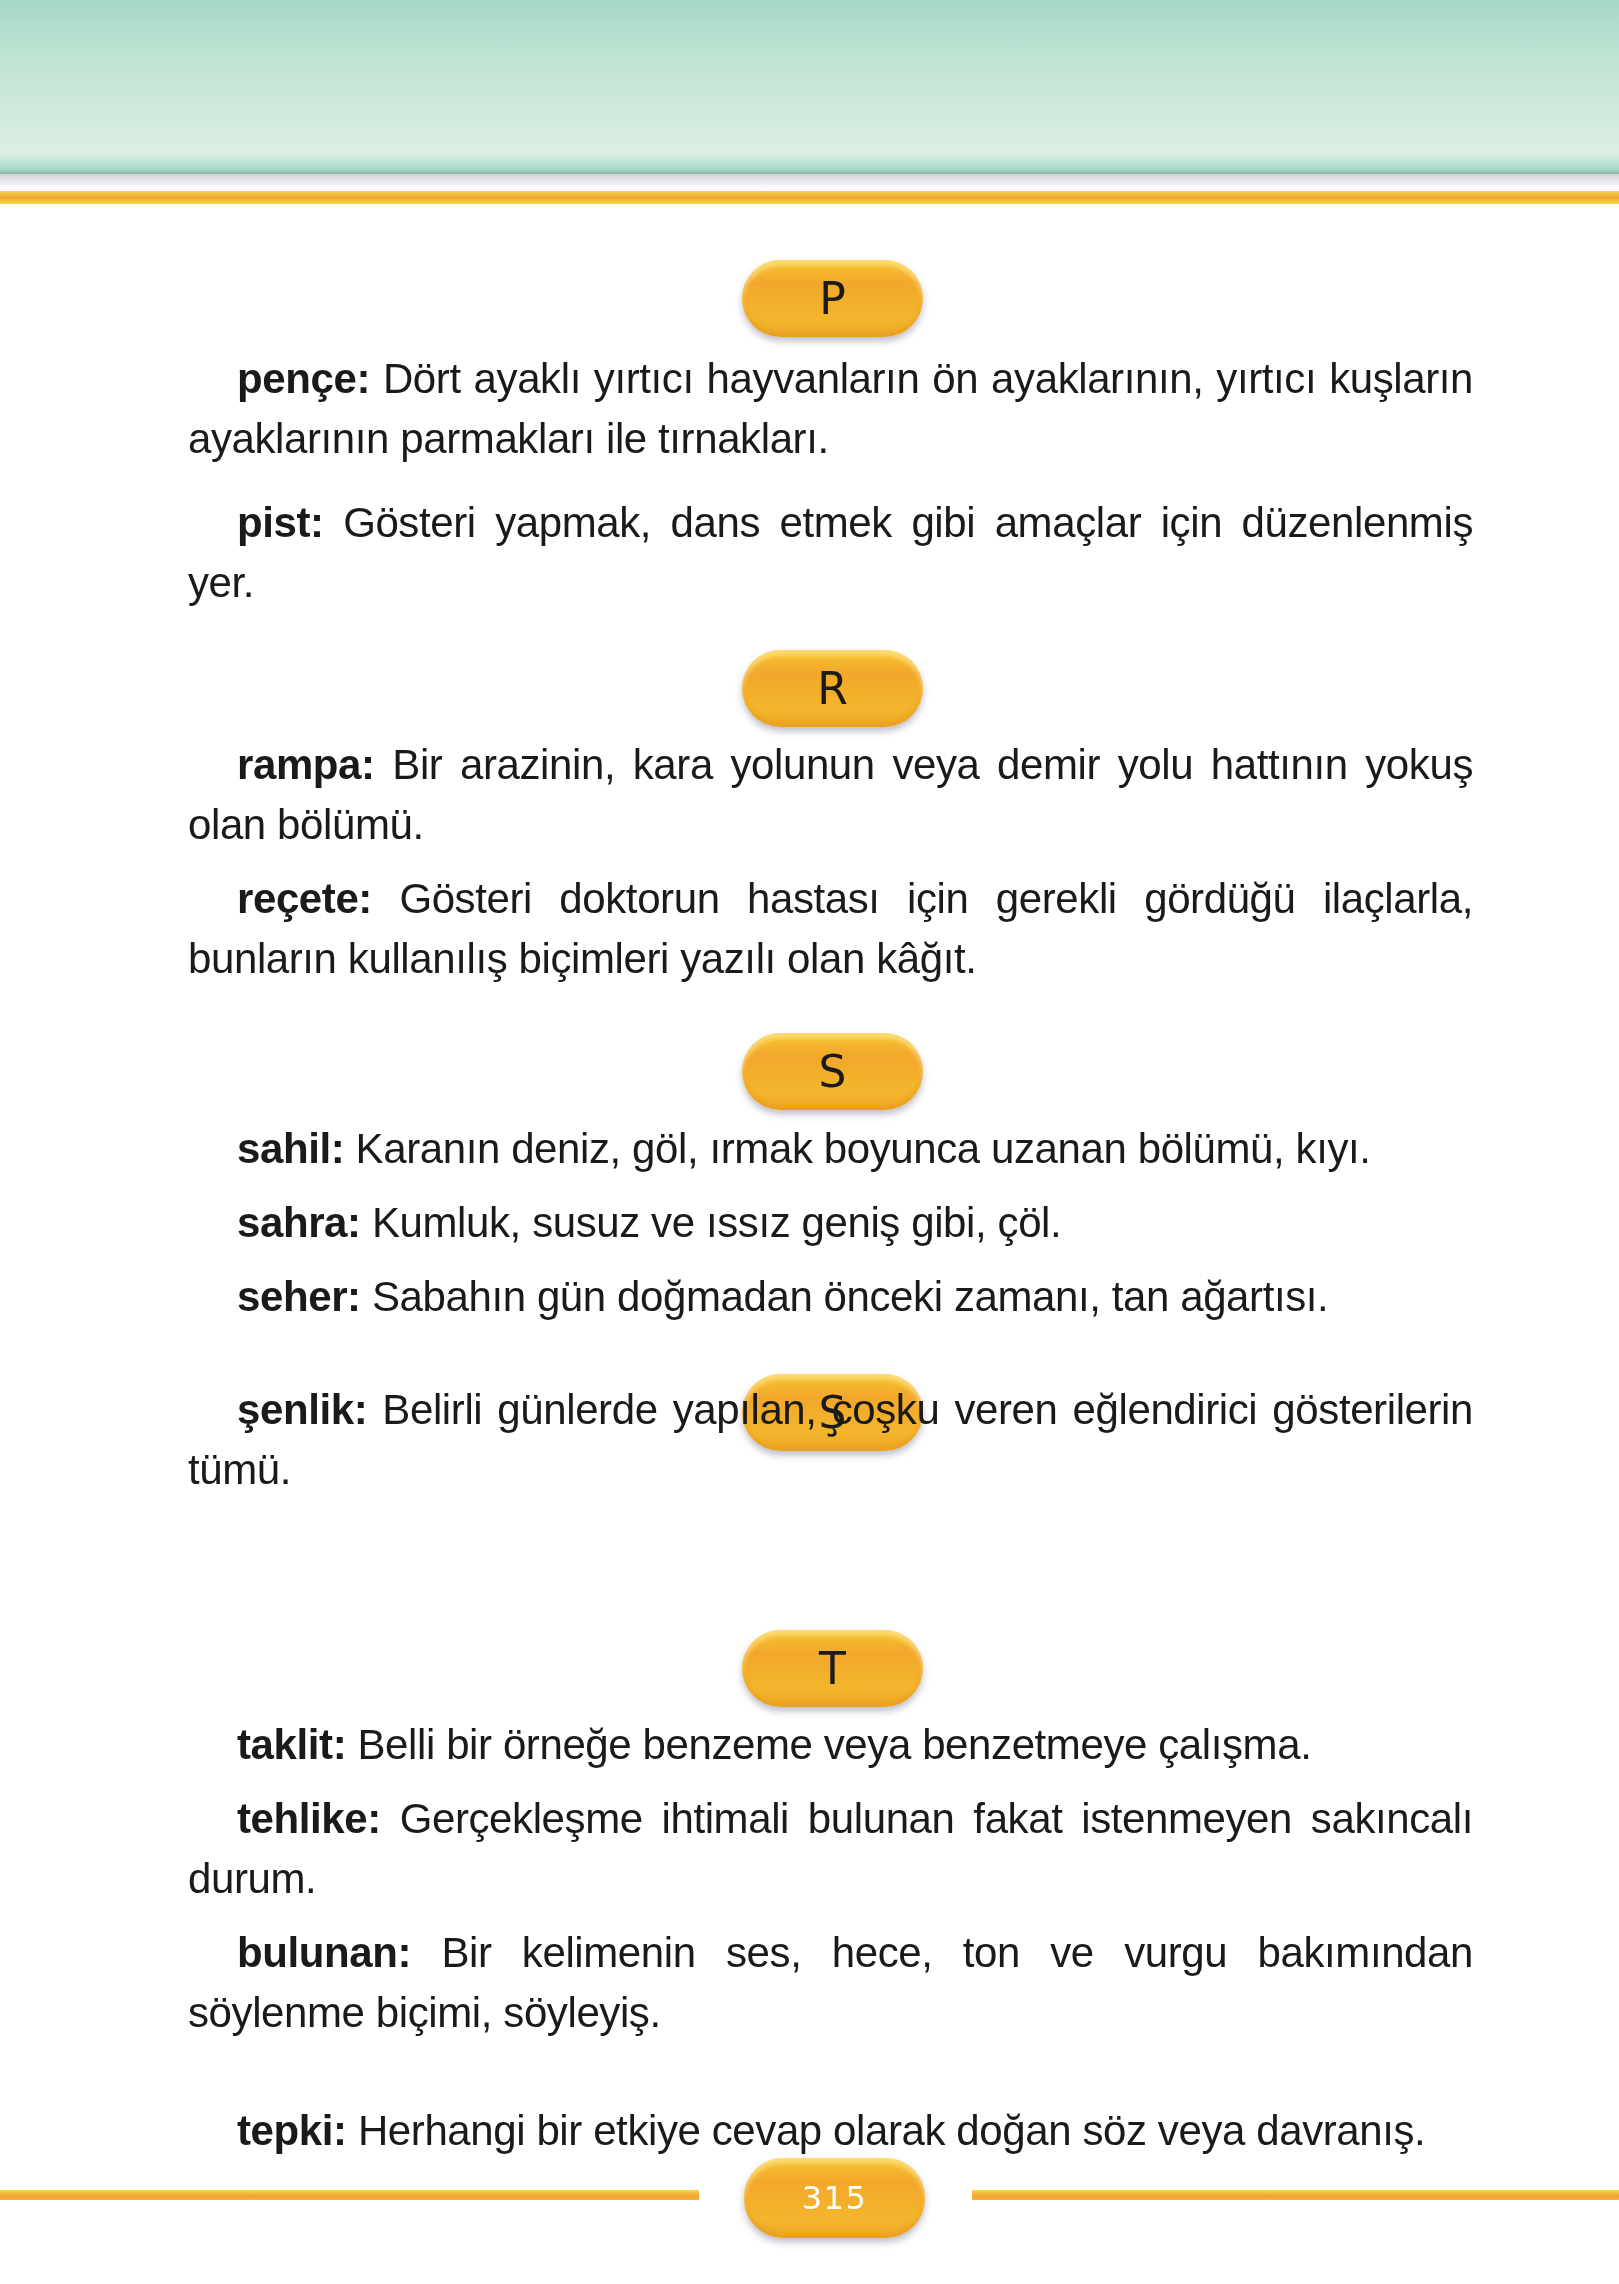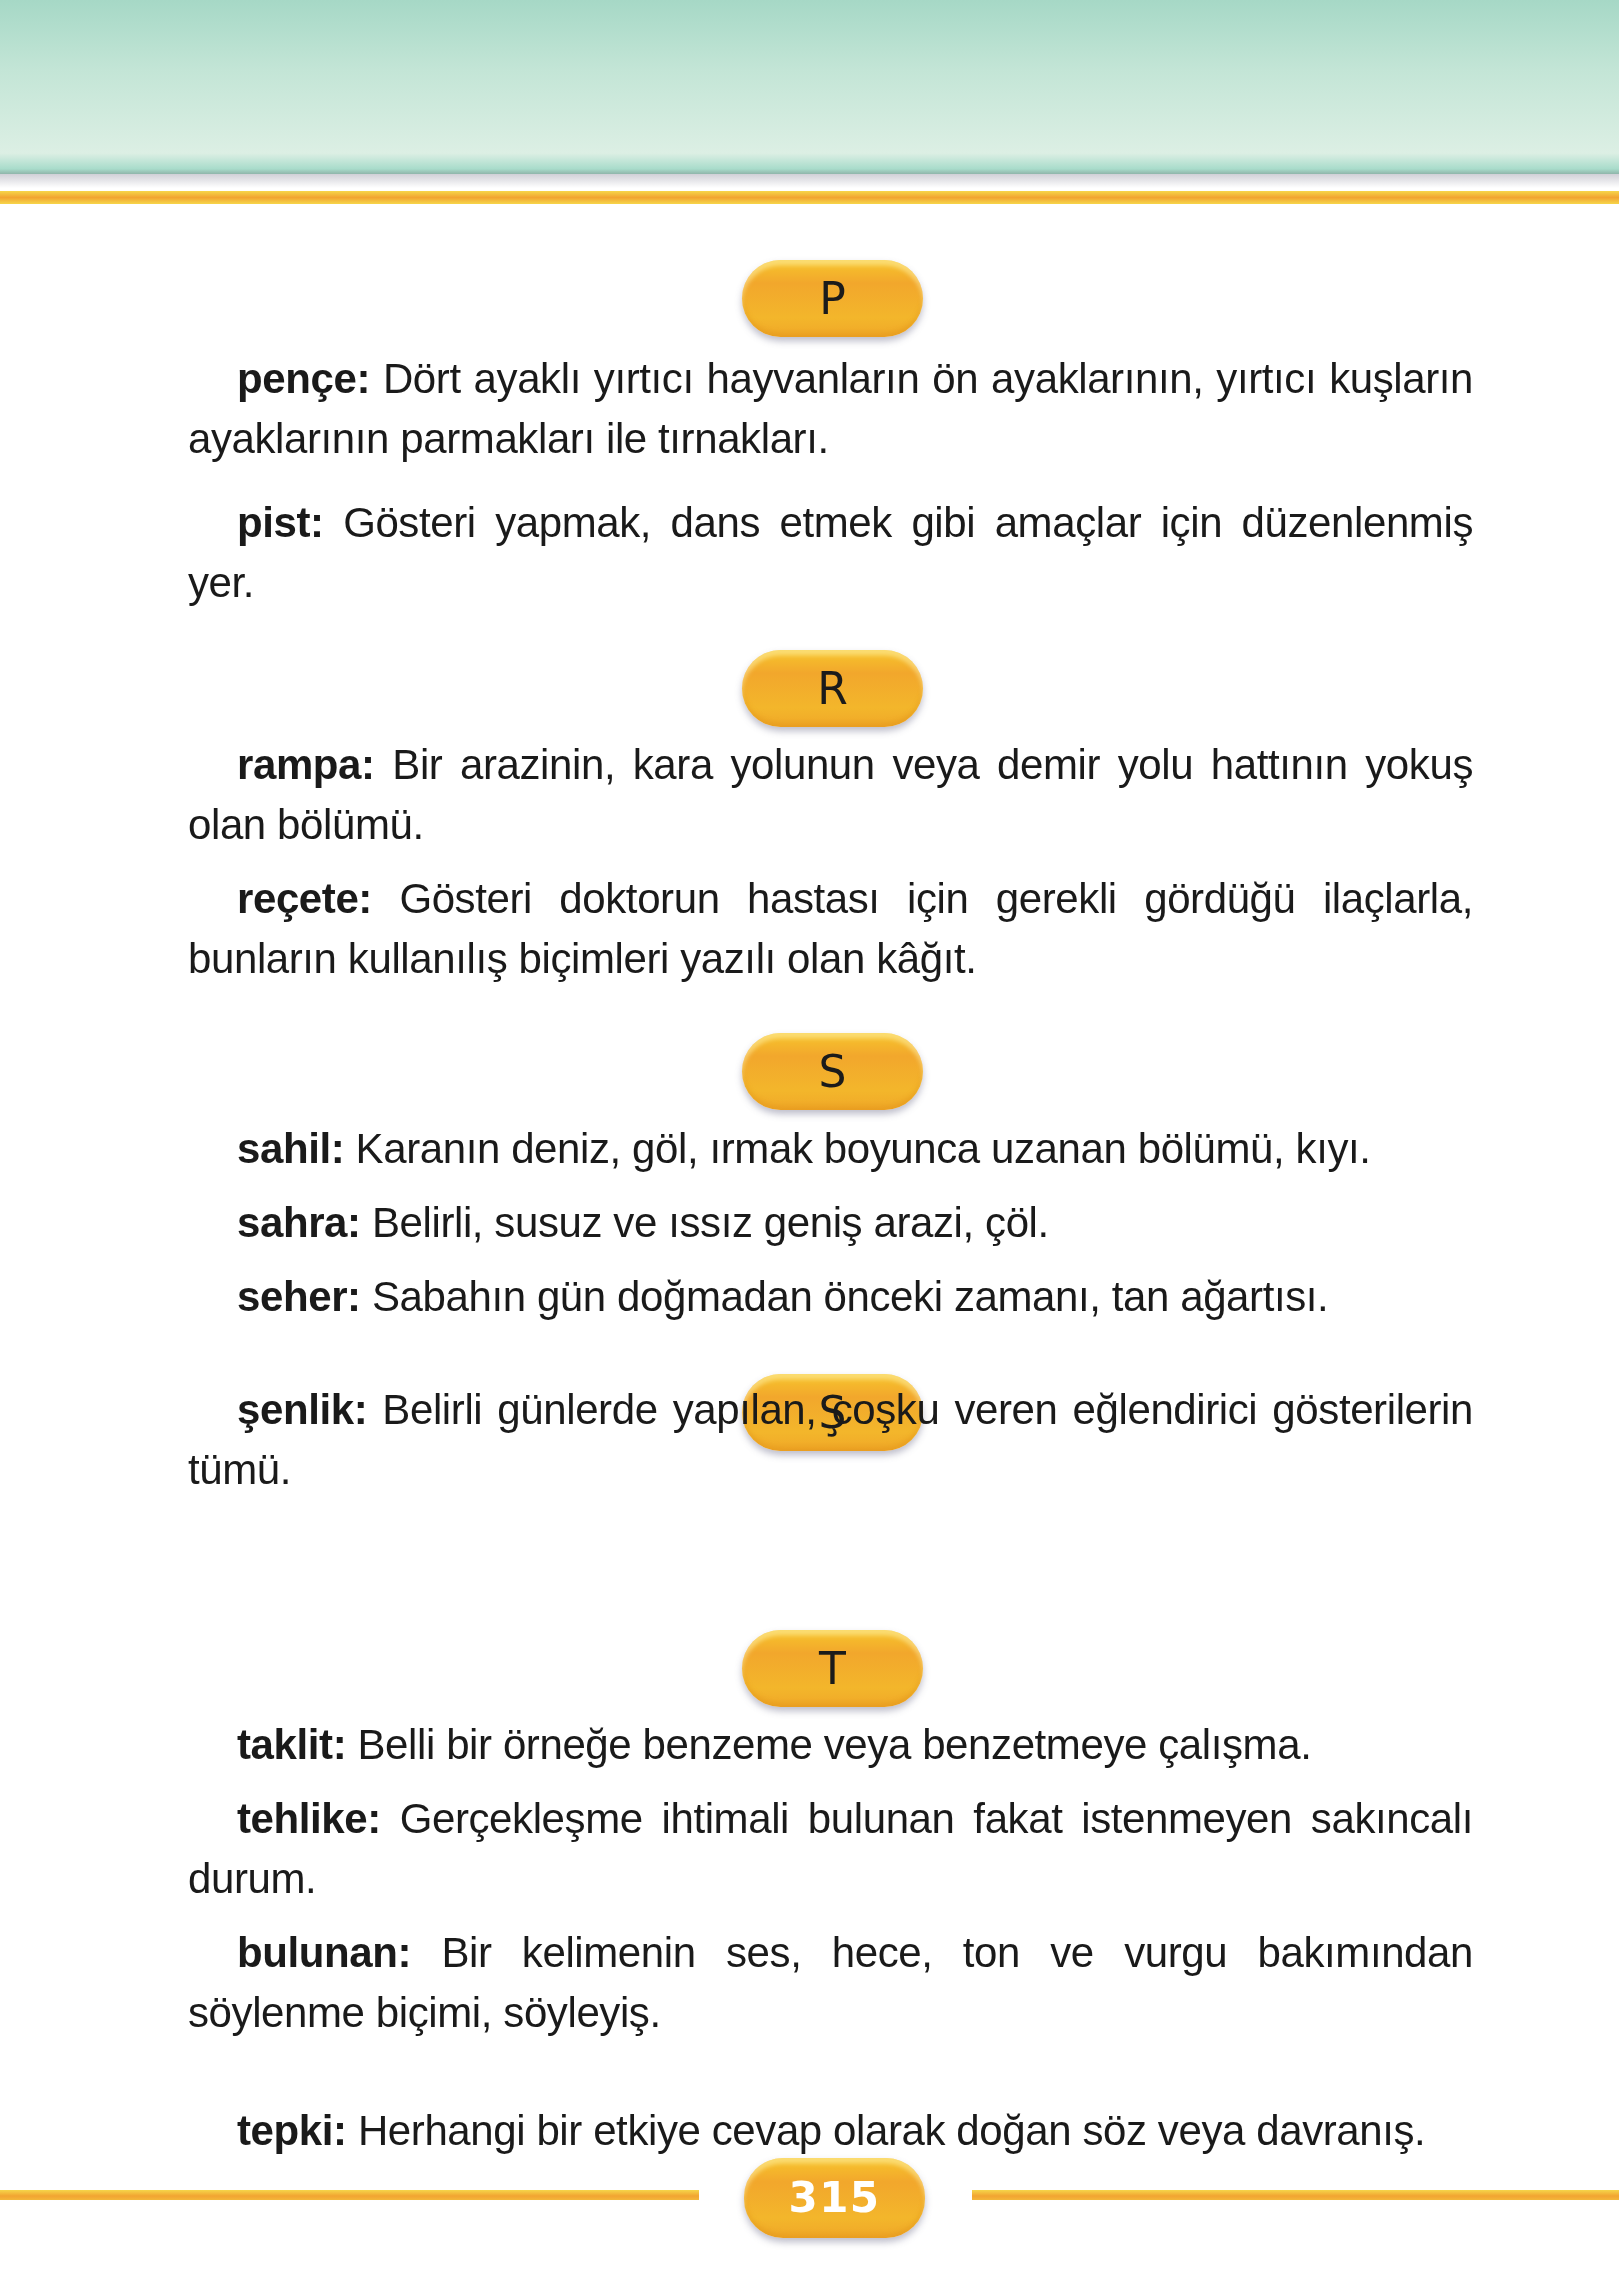--- a/index.html
+++ b/index.html
@@ -89,7 +89,7 @@
 </div>
 <div class="entry" style="top:1193px;">
   <span class="term">sahra:</span>
-  <span>Belirli, susuz ve ıssız geniş arazi, çöl.</span>
+  <span>Kumluk, susuz ve ıssız geniş gibi, çöl.</span>
 </div>
 <div class="entry" style="top:1267px;">
   <span class="term">seher:</span>

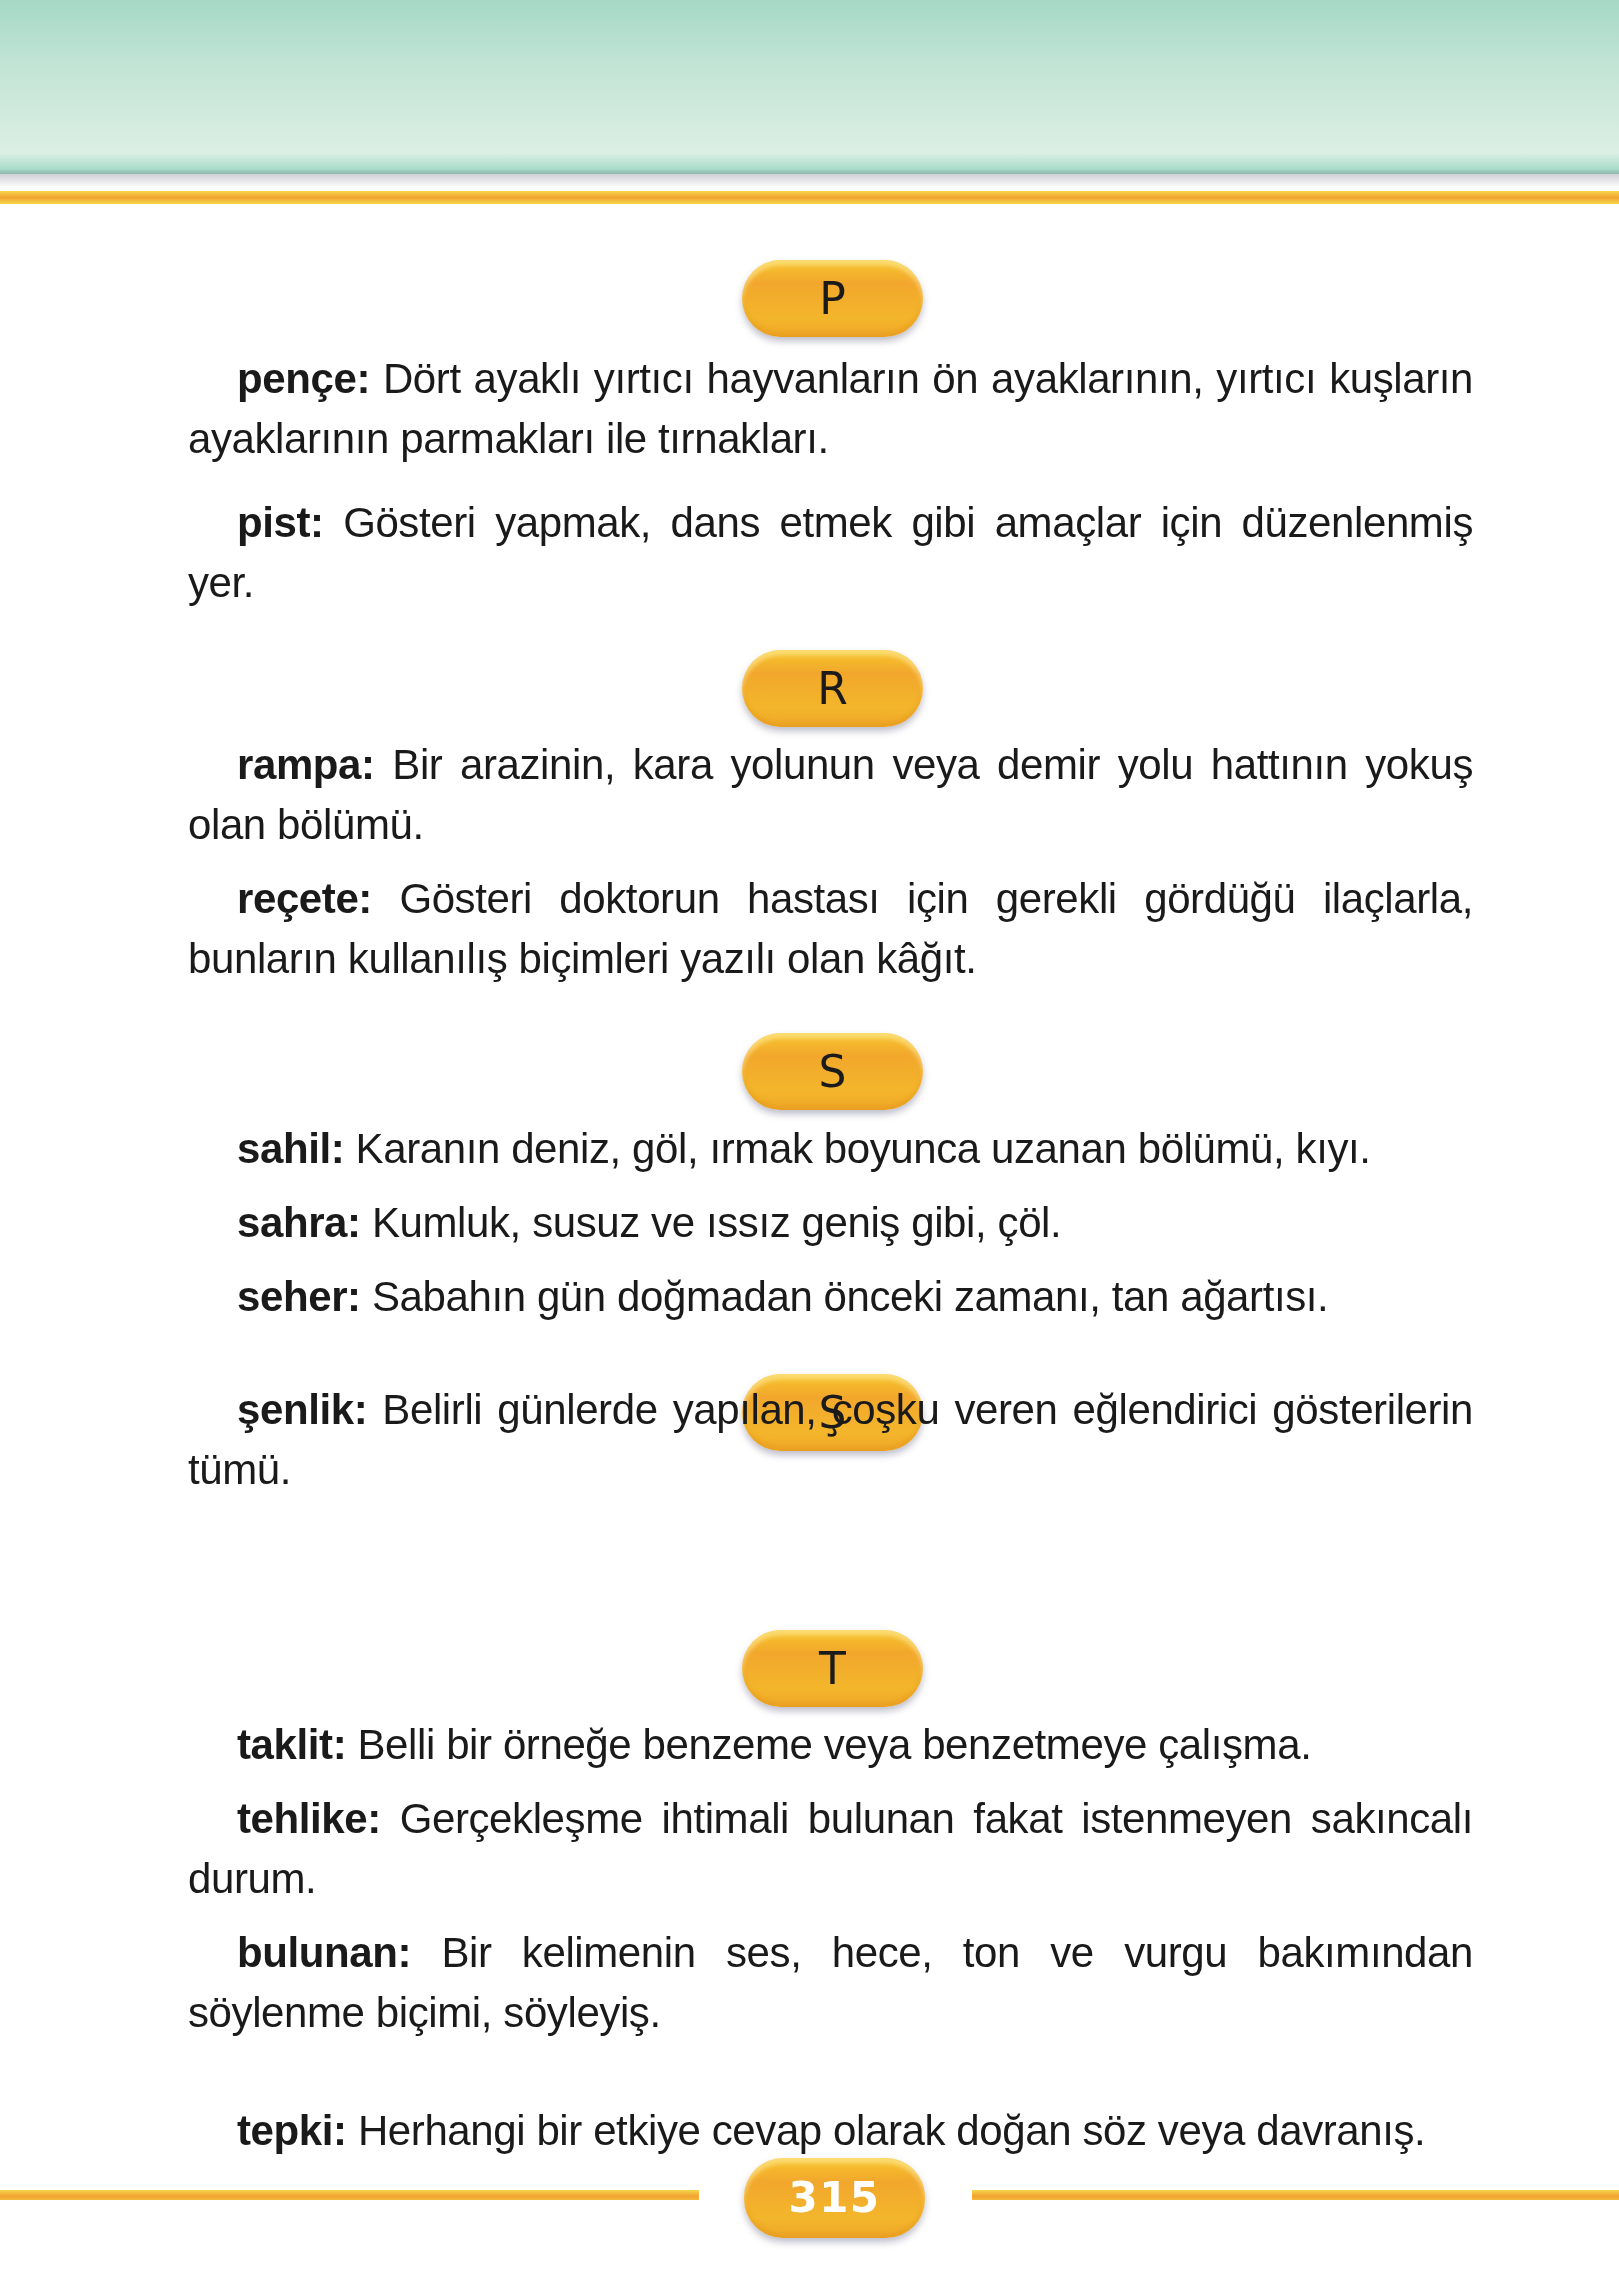--- a/index.html
+++ b/index.html
@@ -29,7 +29,7 @@
     font-family: "DejaVu Sans", sans-serif; font-size: 44px; color: #1b1b1b; line-height: 1;
   }
   .badge-number {
-    font-family: "DejaVu Sans", sans-serif; font-weight: bold; font-size: 42px; color: #ffffff; line-height: 1; letter-spacing: 1.4px;
+    font-family: "DejaVu Sans", sans-serif; font-weight: normal; font-size: 32px; color: #ffffff; line-height: 1; letter-spacing: 1.4px;
   }
 
   .entry {

